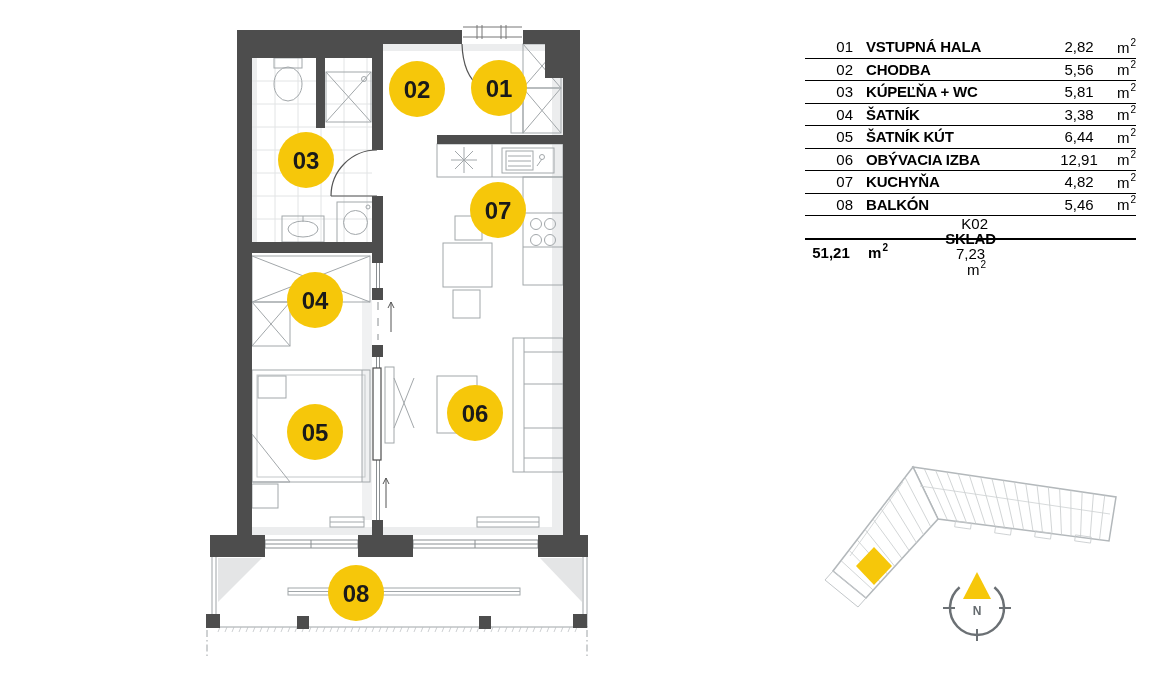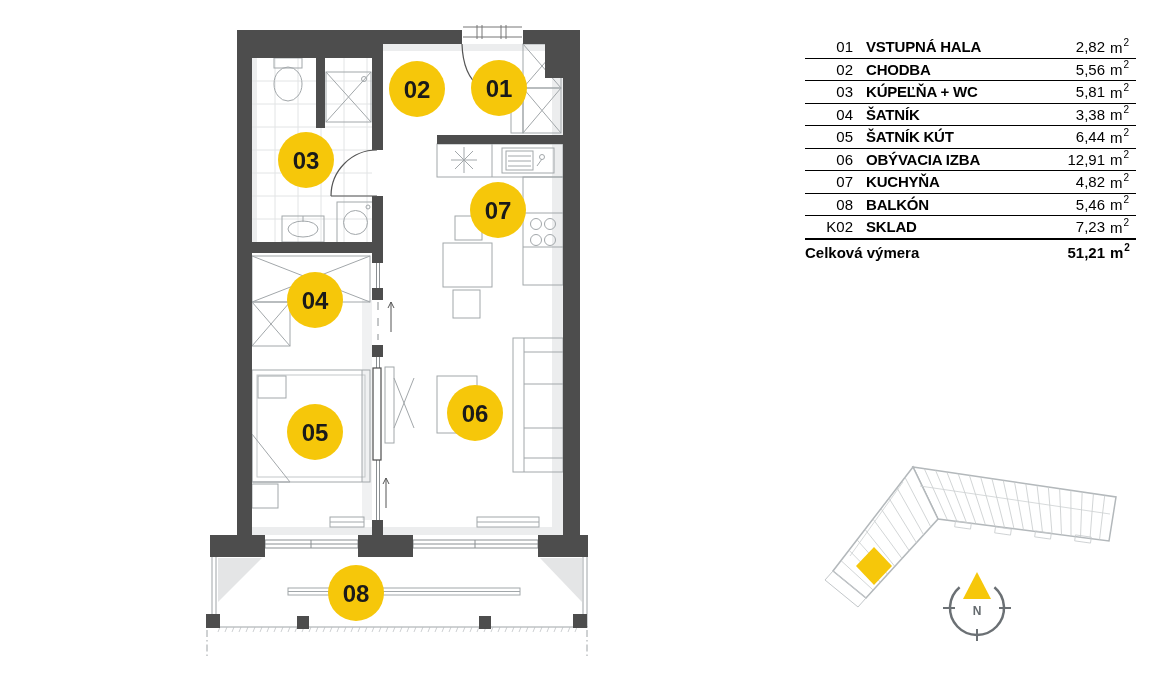--- a/index.html
+++ b/index.html
@@ -12,7 +12,7 @@
   .legend-row.no-line{border-bottom:none;}
   .cell-code{width:48px;text-align:right;padding-right:13px;flex:none;}
   .cell-name{flex:1;text-align:left;letter-spacing:-0.2px;font-weight:bold;}
-  .cell-area{min-width:52px;text-align:right;flex:none;}
+  .cell-area{min-width:52px;text-align:center;flex:none;}
   .cell-unit{width:26px;padding-left:5px;flex:none;text-align:left;}
   .cell-unit sup{font-size:10px;position:relative;top:-1px;margin-left:1px;}
   .legend-total{display:flex;align-items:center;height:25px;border-top:2px solid #000;font-weight:bold;}

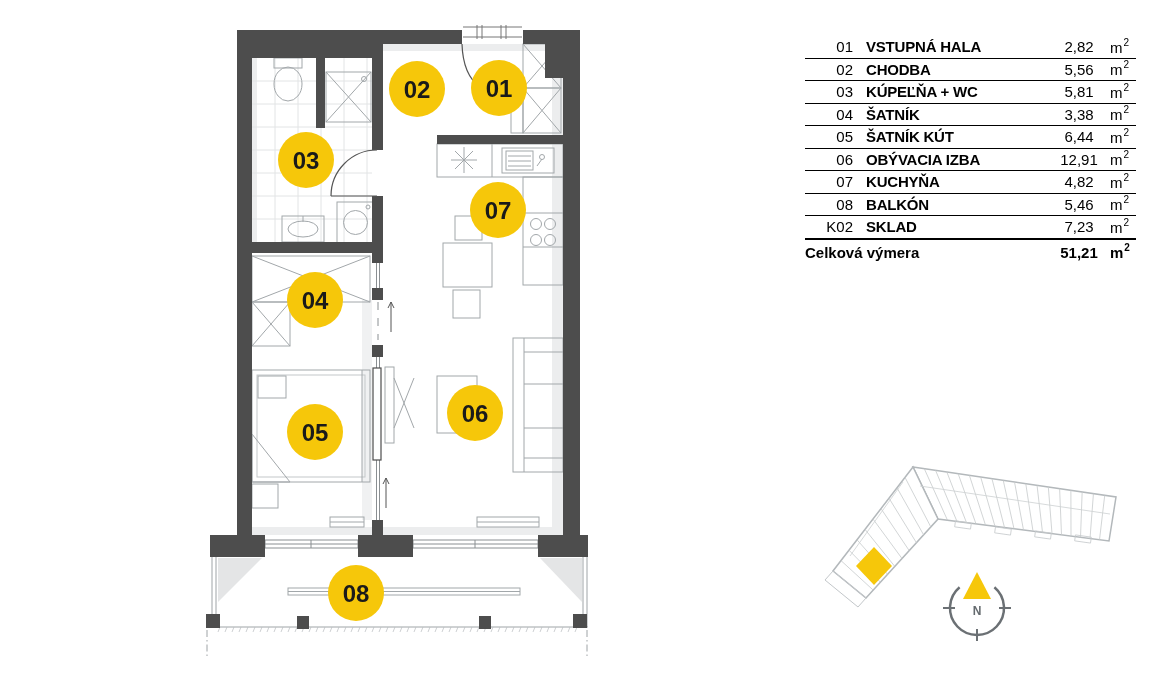--- a/index.html
+++ b/index.html
@@ -13,7 +13,7 @@
   .cell-code{width:48px;text-align:right;padding-right:13px;flex:none;}
   .cell-name{flex:1;text-align:left;letter-spacing:-0.2px;font-weight:bold;}
   .cell-area{min-width:52px;text-align:center;flex:none;}
-  .cell-unit{width:26px;padding-left:5px;flex:none;text-align:left;}
+  .cell-unit{width:26px;padding-left:5px;flex:none;text-align:right;}
   .cell-unit sup{font-size:10px;position:relative;top:-1px;margin-left:1px;}
   .legend-total{display:flex;align-items:center;height:25px;border-top:2px solid #000;font-weight:bold;}
   .total-label{flex:1;text-align:left;}

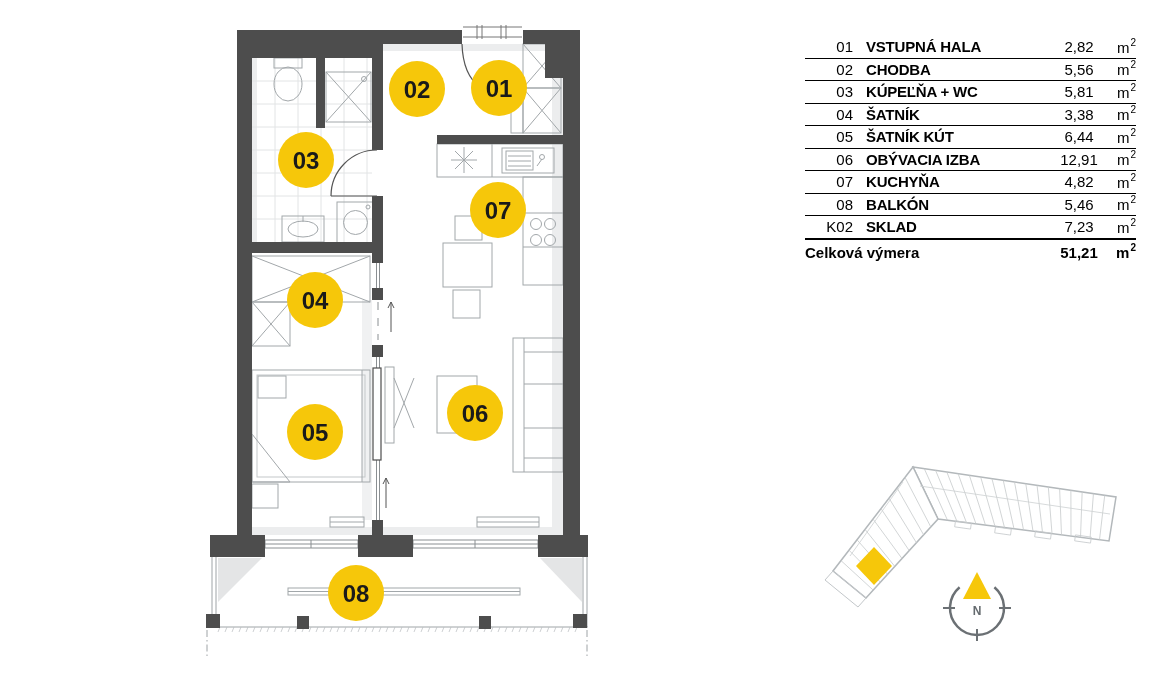--- a/index.html
+++ b/index.html
@@ -9,7 +9,7 @@
   
   .legend{position:absolute;left:805px;top:36px;width:331px;font-size:15px;line-height:1;}
   .legend-row{display:flex;align-items:center;height:21.5px;border-bottom:1px solid #000;}
-  .legend-row.no-line{border-bottom:none;}
+  .legend-row.no-line{border-bottom:none;flex-direction:column;}
   .cell-code{width:48px;text-align:right;padding-right:13px;flex:none;}
   .cell-name{flex:1;text-align:left;letter-spacing:-0.2px;font-weight:bold;}
   .cell-area{min-width:52px;text-align:center;flex:none;}

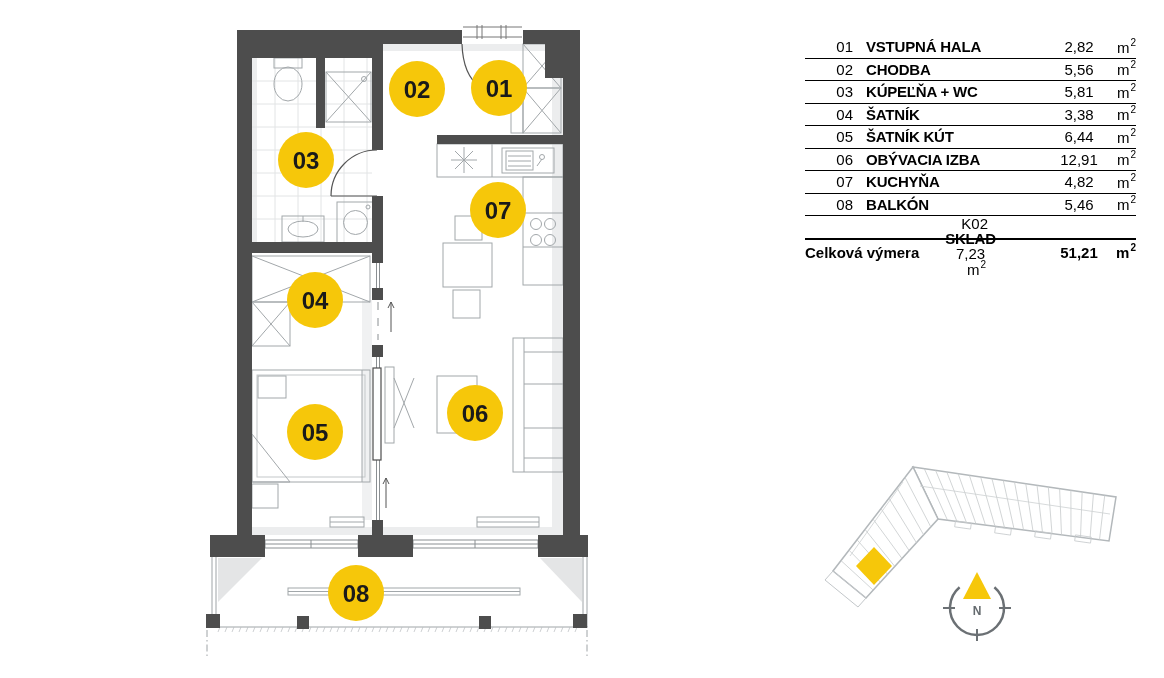--- a/index.html
+++ b/index.html
@@ -478,7 +478,6 @@
   </div>
 </div>
   <div class="legend-total">
-    <span class="total-label">Celková výmera</span>
     <span class="cell-area">51,21</span>
     <span class="cell-unit"><span>m</span><sup>2</sup></span>
   </div>

